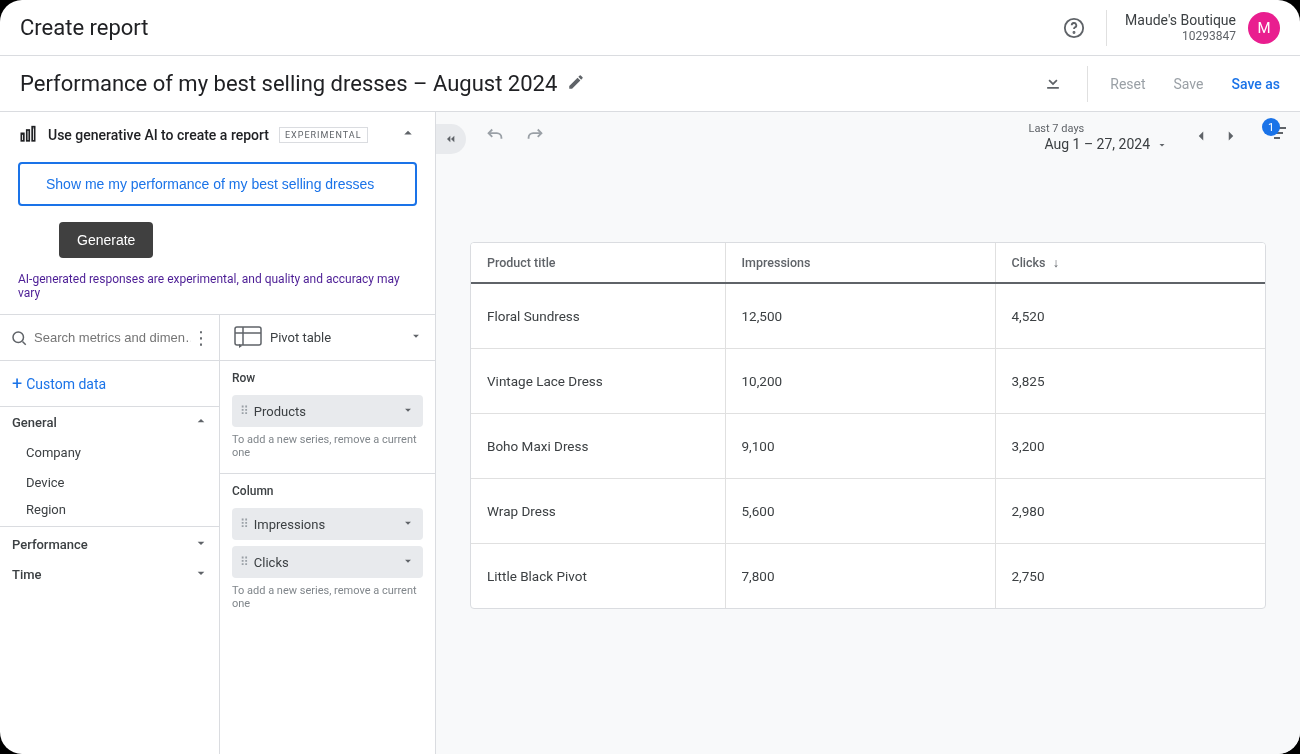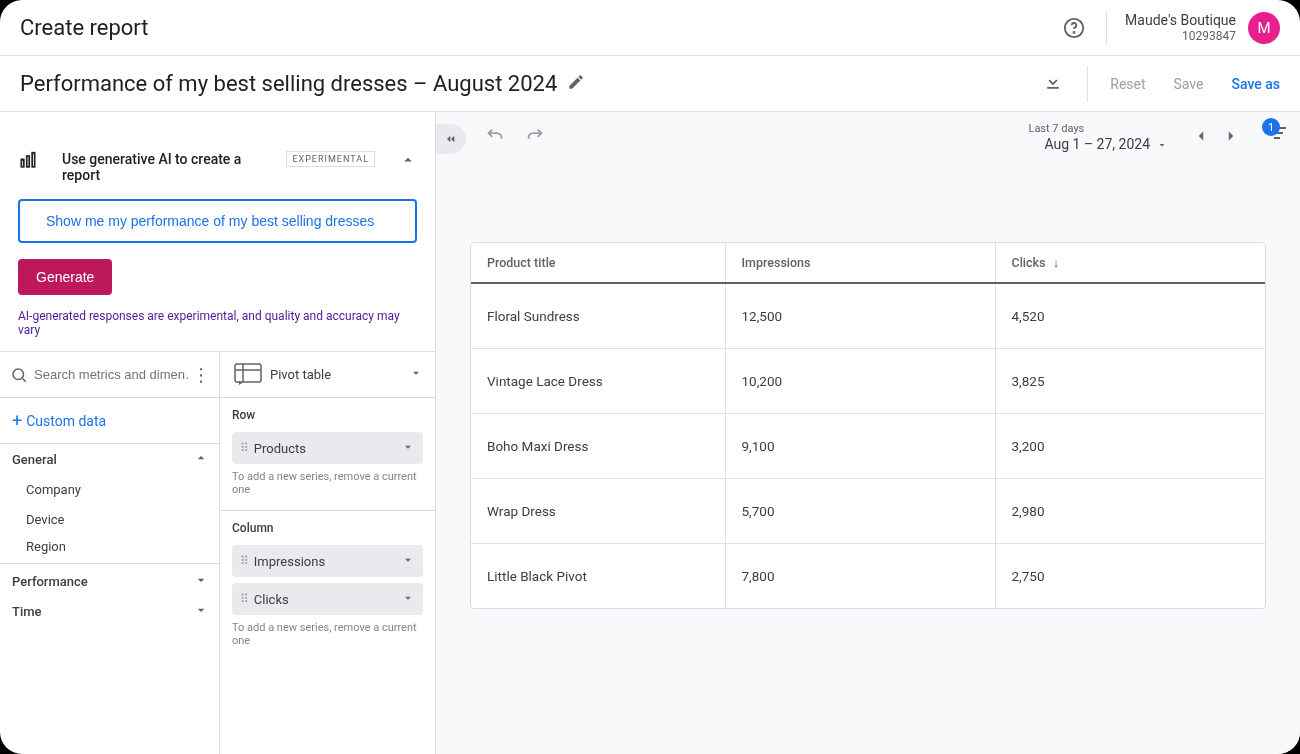--- a/index.html
+++ b/index.html
@@ -34,7 +34,7 @@
   
   .left { width:436px; flex:0 0 436px; border-right:1px solid #dadce0; display:flex; flex-direction:column; }
   .ai-block { padding:12px 18px 14px 18px; border-bottom:1px solid #dadce0; }
-  .ai-header { display:flex; align-items:flex-start; gap:24px;margin-top:27px; }
+  .ai-header { display:flex; align-items:center; gap:10px; }
   .ai-icon { width:20px; height:20px; color:#202124; }
   .ai-title { font-size:14px; font-weight:500; color:#202124; }
   .exp-tag { font-size:9px; letter-spacing:1px; border:1px solid #dadce0; padding:2px 5px; border-radius:0; color:#5f6368; }

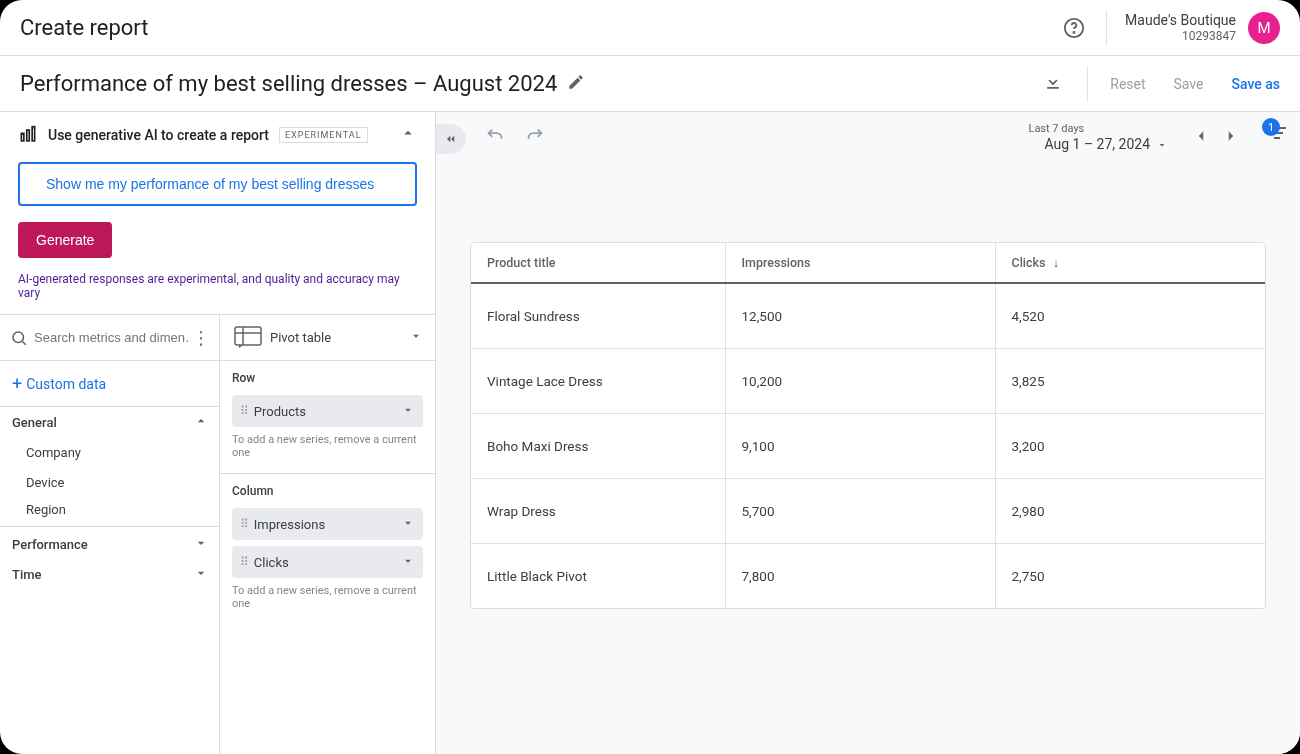--- a/index.html
+++ b/index.html
@@ -44,8 +44,8 @@
     padding:0 26px; font-size:14px; color:#1a73e8; outline:none;
   }
   .gen-btn {
-    margin-top:16px; background:#be185d; color:#fff; border:none; border-radius:4px;
-    padding:0 18px; height:36px; font-size:14px; font-weight:500; cursor:pointer;
+    margin-top:16px; background:#404040; color:#fff; border:none; border-radius:4px;
+    padding:0 18px; height:36px; font-size:14px; font-weight:500; cursor:pointer;margin-left:41px;
   }
   .ai-disclaimer { margin-top:14px; font-size:12px; color:#4c1d95; }
   

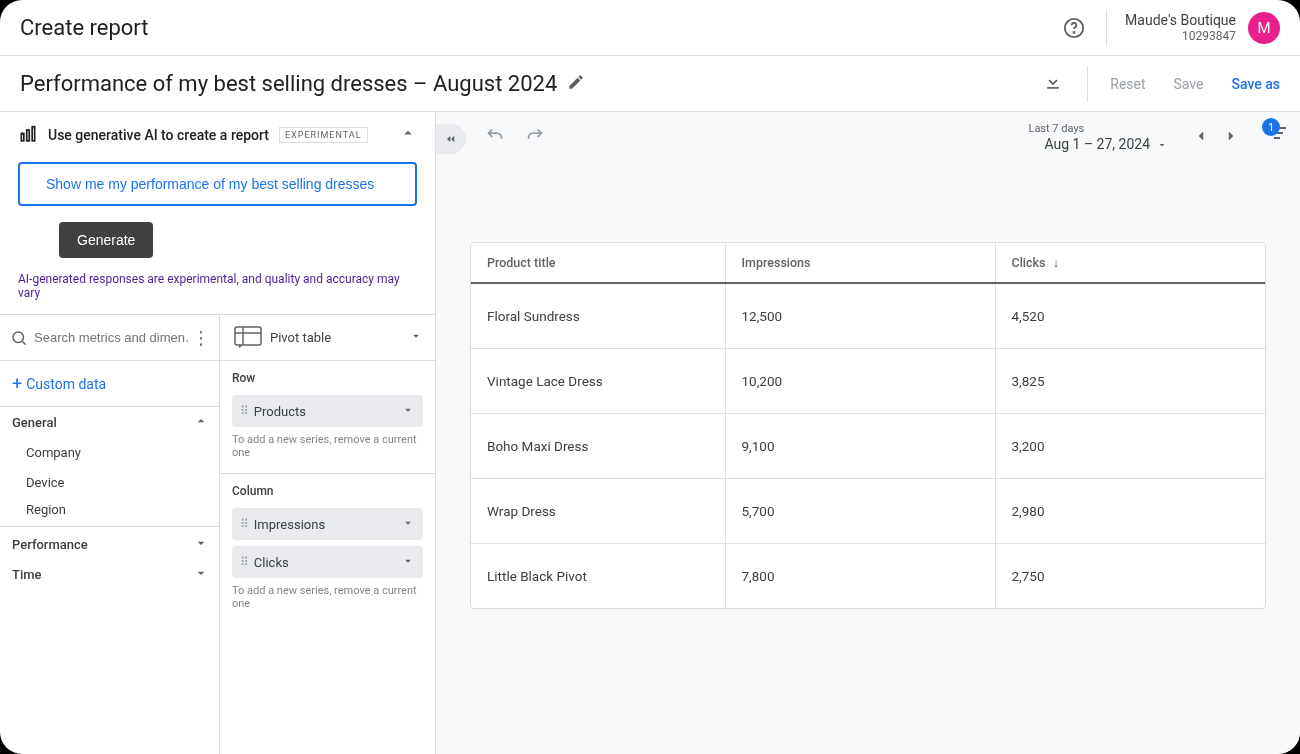--- a/index.html
+++ b/index.html
@@ -349,7 +349,7 @@
             </tr>
             <tr>
               <td>Wrap Dress</td>
-              <td class="sep">5,700</td>
+              <td class="sep">5,600</td>
               <td class="sep">2,980</td>
             </tr>
             <tr>

